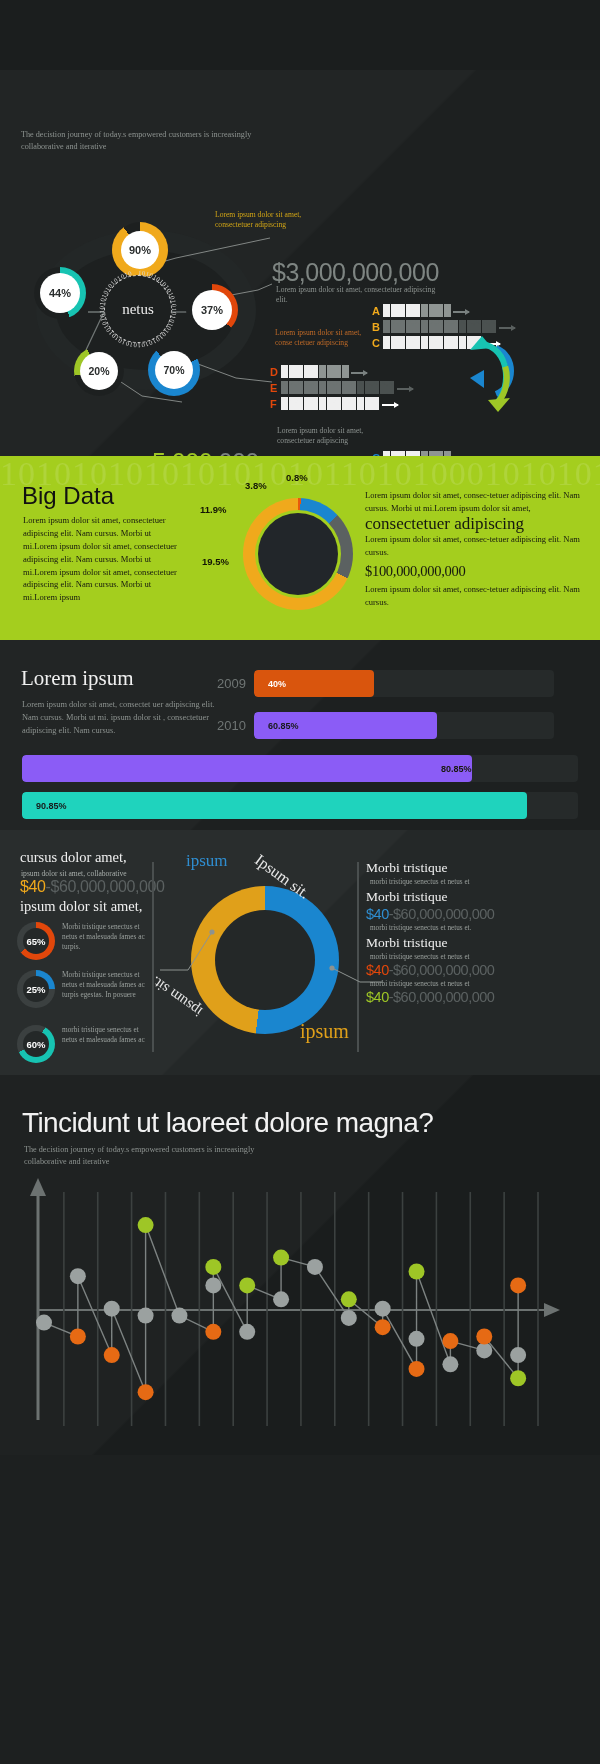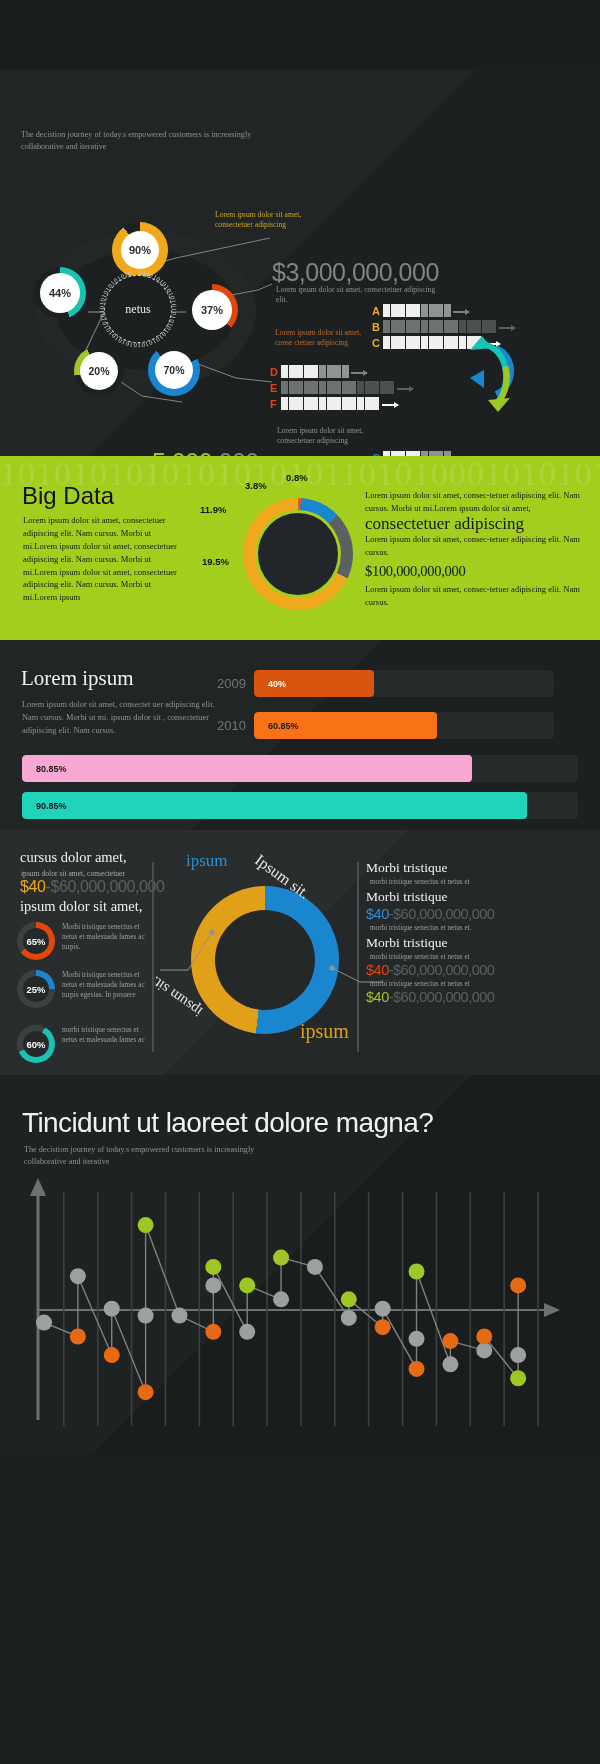--- a/index.html
+++ b/index.html
@@ -45,7 +45,7 @@
 
   .center-node { position:absolute; left:82px; top:57px; width:68px; height:68px; border-radius:50%;
       background:#1d2020; border:1.5px dashed #cfcfcf; display:flex; align-items:center; justify-content:center; }
-  .center-node span { font-family:"Liberation Serif", serif; font-size:12px; color:#ececec; }
+  .center-node span { font-family:"Liberation Serif", serif; font-size:15px; color:#ececec; }
 
   .bigmoney { font-family:"Liberation Sans", sans-serif; font-size:25px; color:#7e8582; letter-spacing:-0.5px; }
   .cap { font-family:"Liberation Serif", serif; font-size:7.6px; line-height:1.35; }

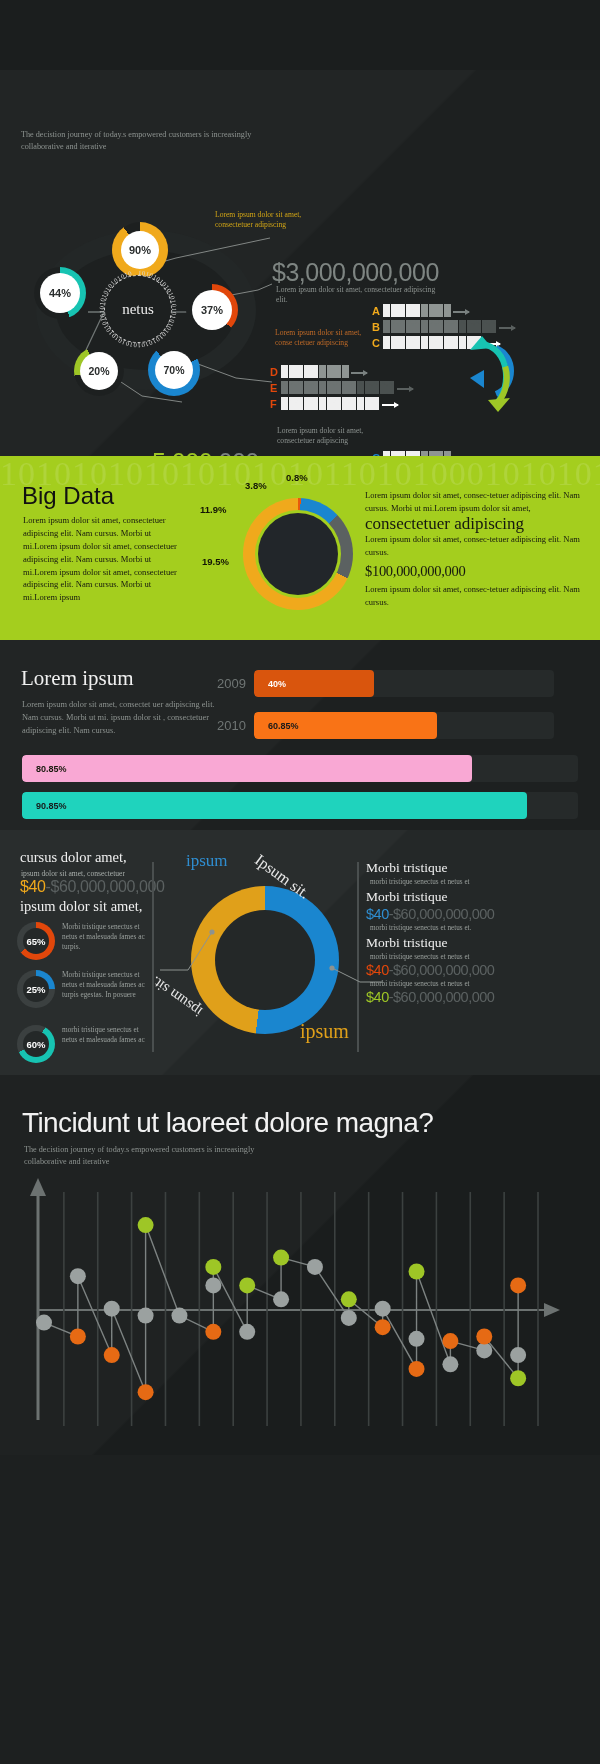--- a/index.html
+++ b/index.html
@@ -642,7 +642,7 @@
     <div class="barrow" style="left:210px;top:72px;">
       <div class="baryear">2010</div>
       <div class="track" style="width:300px;">
-        <div class="fill" style="width:60.85%;background:#f97316;text-align:center;">
+        <div class="fill" style="width:60.85%;background:#8b5cf6;text-align:center;">
           <span>60.85%</span>
         </div>
       </div>

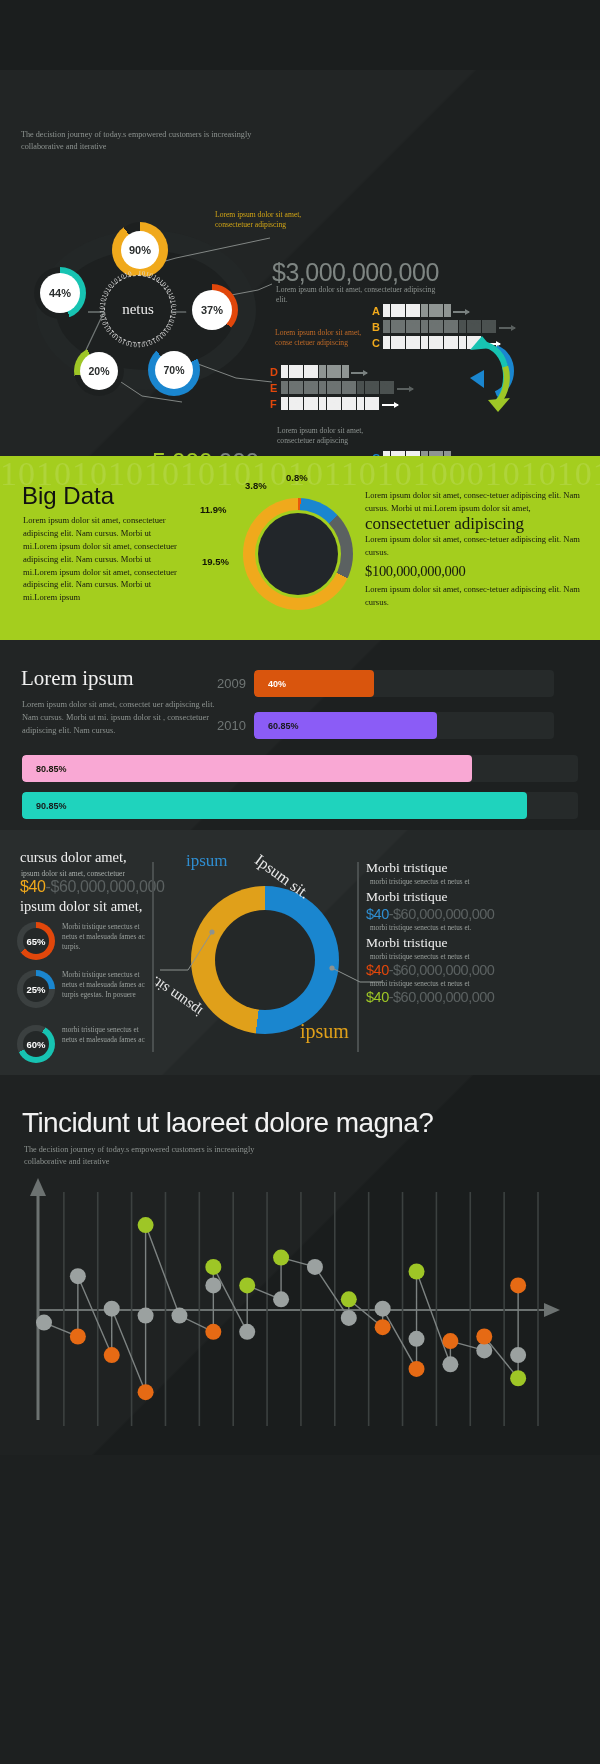--- a/index.html
+++ b/index.html
@@ -650,7 +650,7 @@
 
     <div style="position:absolute;left:22px;top:115px;">
       <div class="track" style="width:556px;">
-        <div class="fill" style="width:80.85%;background:#f9a8d4;">
+        <div class="fill" style="width:80.85%;background:#8b5cf6;justify-content:flex-end;">
           <span style="color:#18190d;">80.85%</span>
         </div>
       </div>

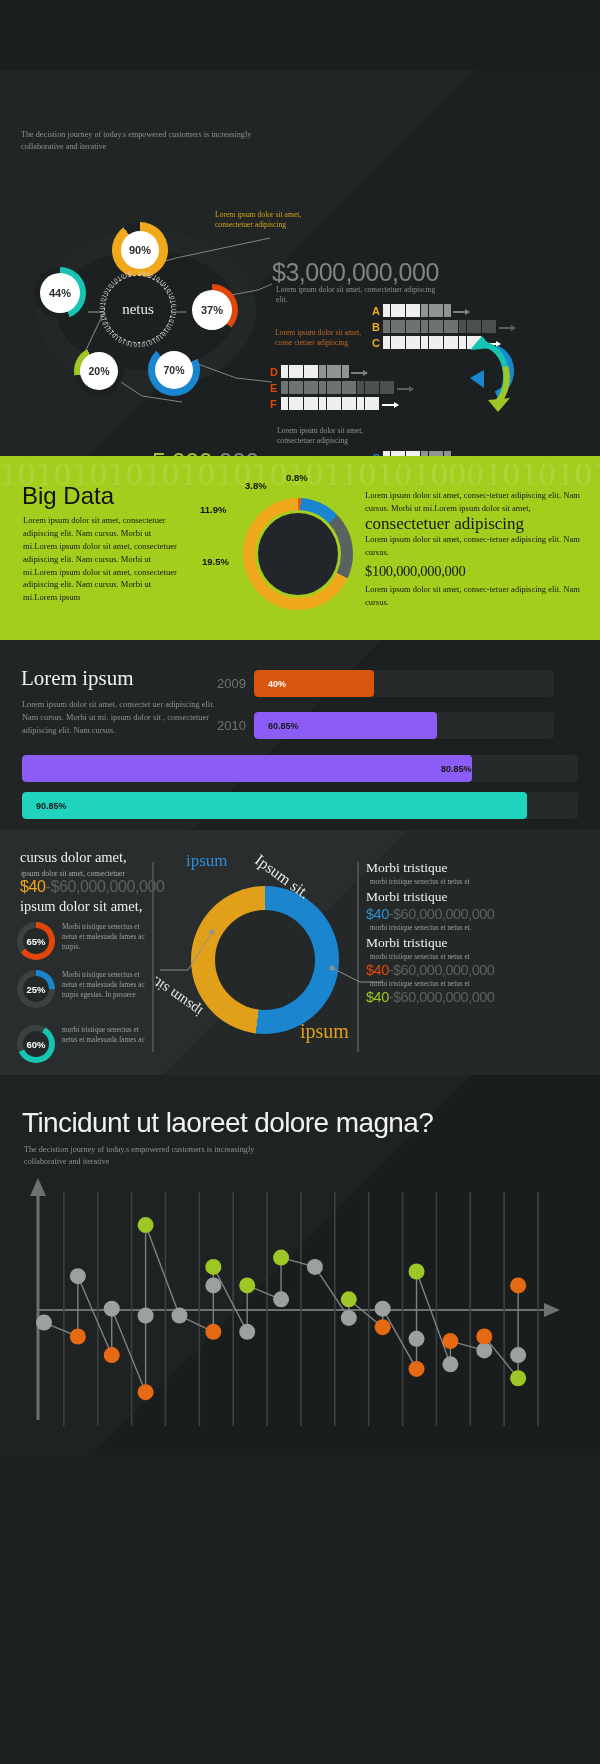--- a/index.html
+++ b/index.html
@@ -668,7 +668,7 @@
     <div class="diag"></div>
 
     <div id="s4h1">cursus dolor amet,</div>
-    <div id="s4sub1">ipsum dolor sit amet, consectetuer</div>
+    <div id="s4sub1">ipsum dolor sit amet, collaborative</div>
     <div id="s4money">
       <span style="color:#f0a91c;">$40</span><span style="color:#5b6161;">-$60,000,000,000</span>
     </div>

